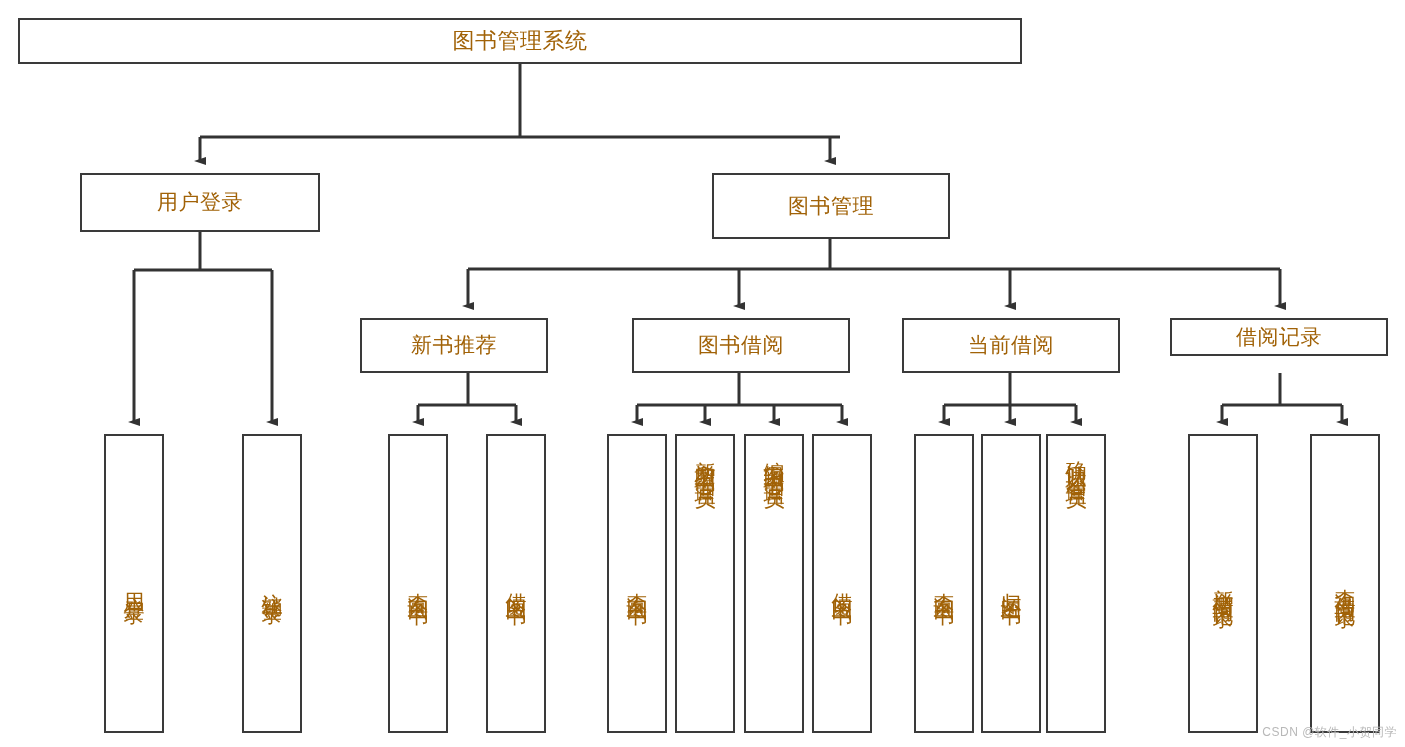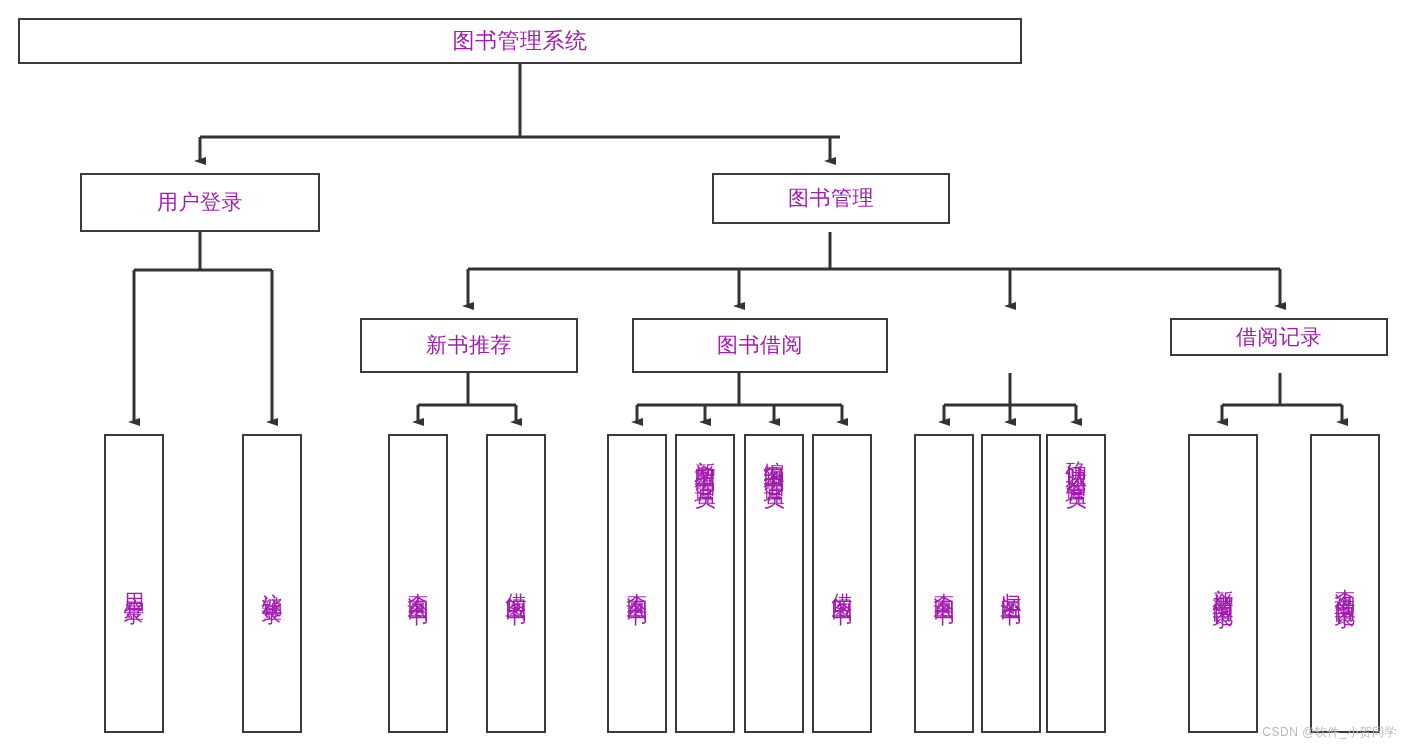--- a/index.html
+++ b/index.html
@@ -30,7 +30,7 @@
   .node-label {
     white-space: nowrap;
     line-height: 1.15;
-    color: #a21caf;
+    color: #a16207;
   }
   
   .h-node .node-label {

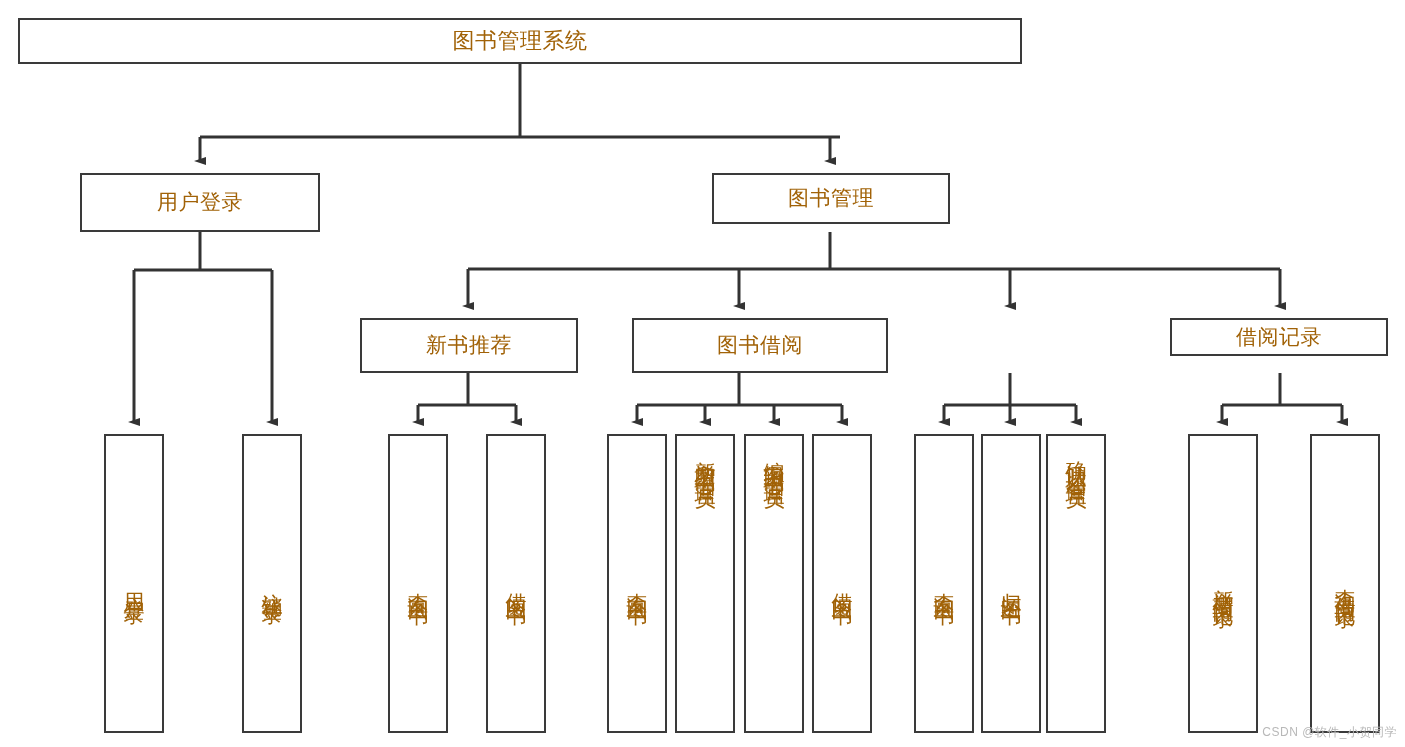--- a/index.html
+++ b/index.html
@@ -137,7 +137,7 @@
   <div class="node h-node" style="left:80px; top:173px; width:240px; height:59px;">
     <span class="node-label">用户登录</span>
   </div>
-  <div class="node h-node" style="left:712px; top:173px; width:238px; height:51px;">
+  <div class="node h-node" style="left:712px; top:173px; width:238px; height:66px;">
     <span class="node-label">图书管理</span>
   </div>
 

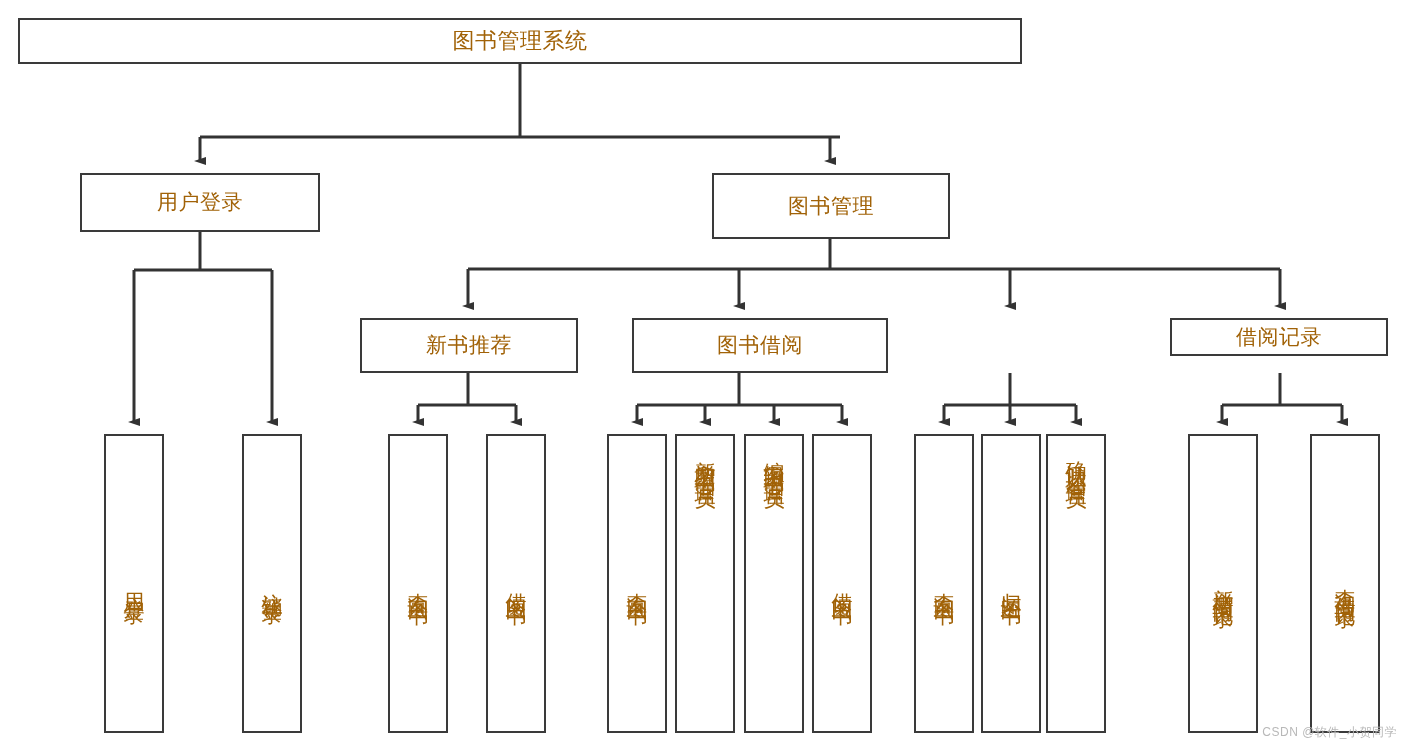--- a/index.html
+++ b/index.html
@@ -141,7 +141,7 @@
     <span class="node-label">图书管理</span>
   </div>
 
-  <div class="node h-node" style="left:360px; top:318px; width:218px; height:55px;">
+  <div class="node h-node" style="left:360px; top:318px; width:188px; height:55px;">
     <span class="node-label">新书推荐</span>
   </div>
   <div class="node h-node" style="left:632px; top:318px; width:256px; height:55px;">

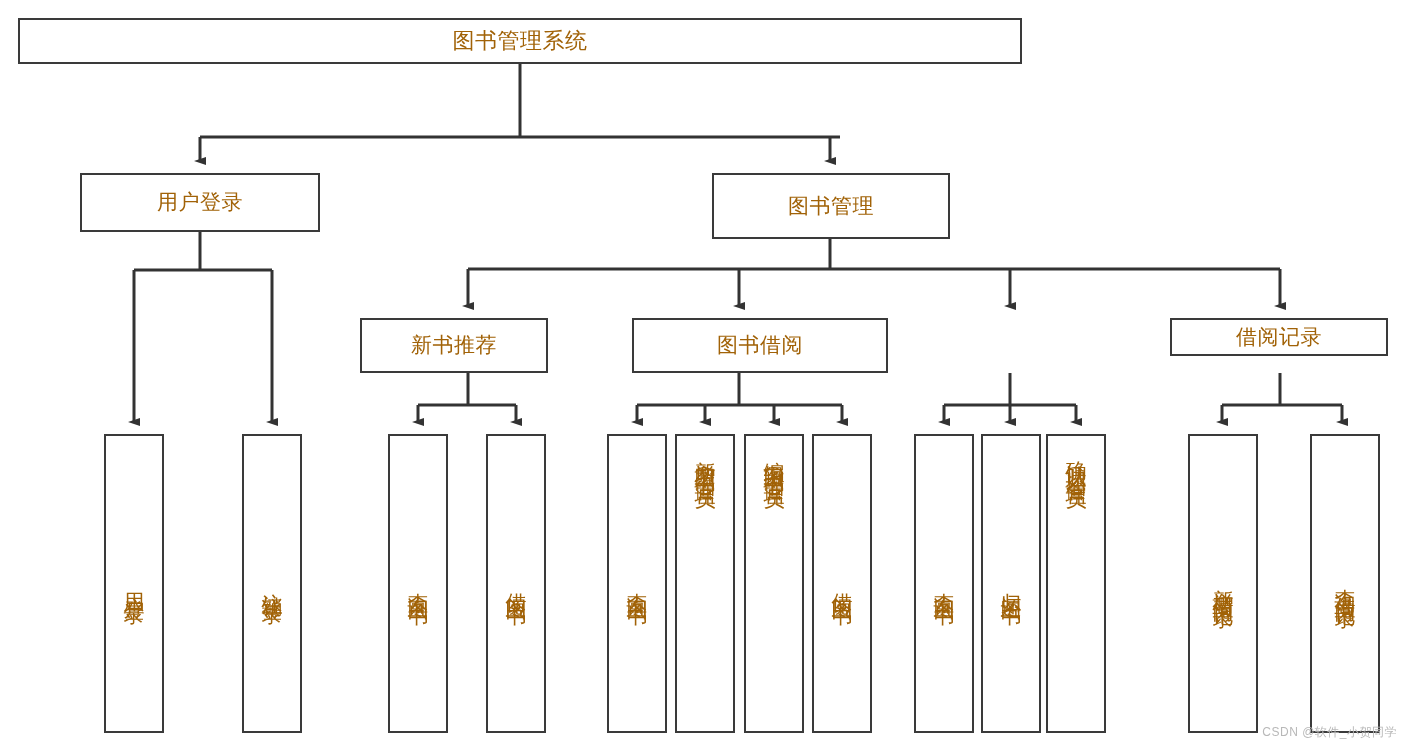--- a/index.html
+++ b/index.html
@@ -144,7 +144,7 @@
   <div class="node h-node" style="left:360px; top:318px; width:188px; height:55px;">
     <span class="node-label">新书推荐</span>
   </div>
-  <div class="node h-node" style="left:632px; top:318px; width:256px; height:55px;">
+  <div class="node h-node" style="left:632px; top:318px; width:218px; height:55px;">
     <span class="node-label">图书借阅</span>
   </div>
   <div class="node h-node" style="left:1170px; top:318px; width:218px; height:38px;">

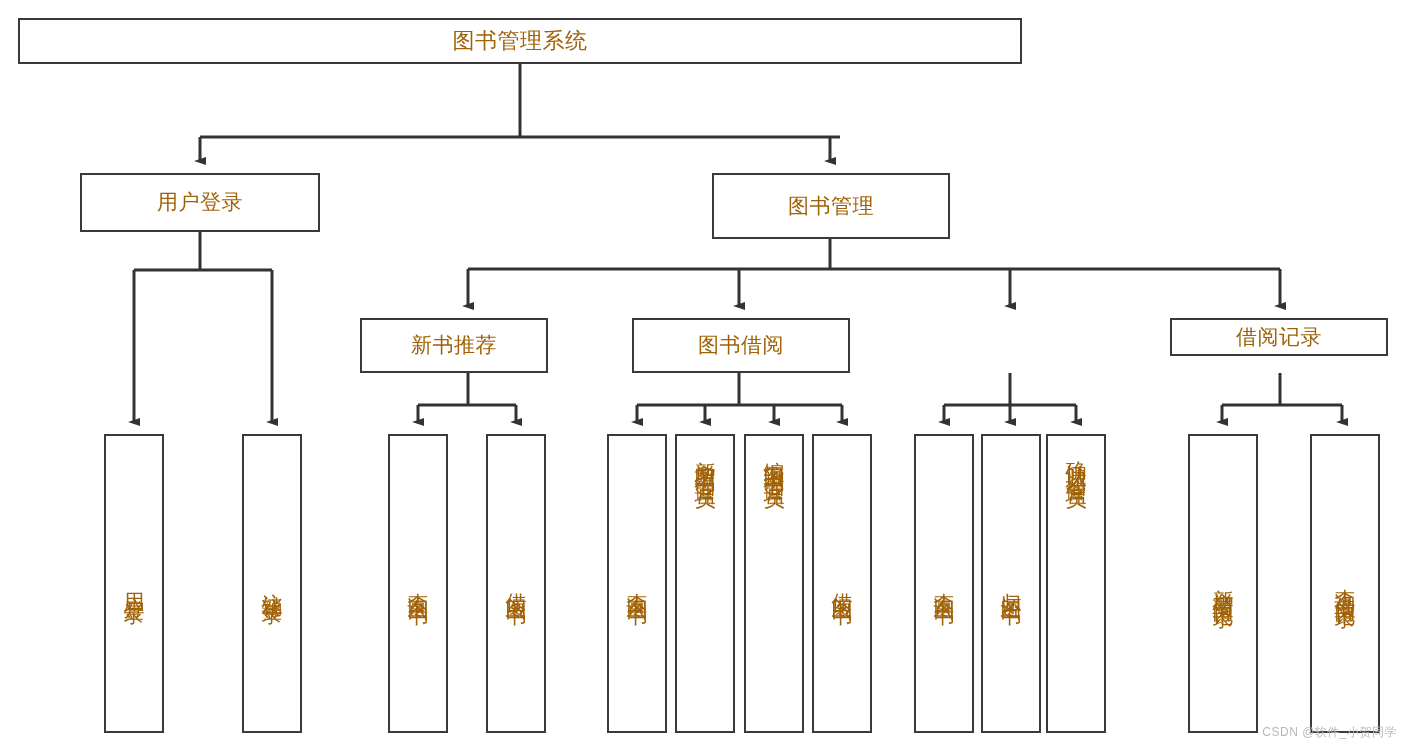--- a/index.html
+++ b/index.html
@@ -147,6 +147,9 @@
   <div class="node h-node" style="left:632px; top:318px; width:218px; height:55px;">
     <span class="node-label">图书借阅</span>
   </div>
+  <div class="node h-node" style="left:902px; top:318px; width:218px; height:55px;">
+    <span class="node-label">当前借阅</span>
+  </div>
   <div class="node h-node" style="left:1170px; top:318px; width:218px; height:38px;">
     <span class="node-label">借阅记录</span>
   </div>

